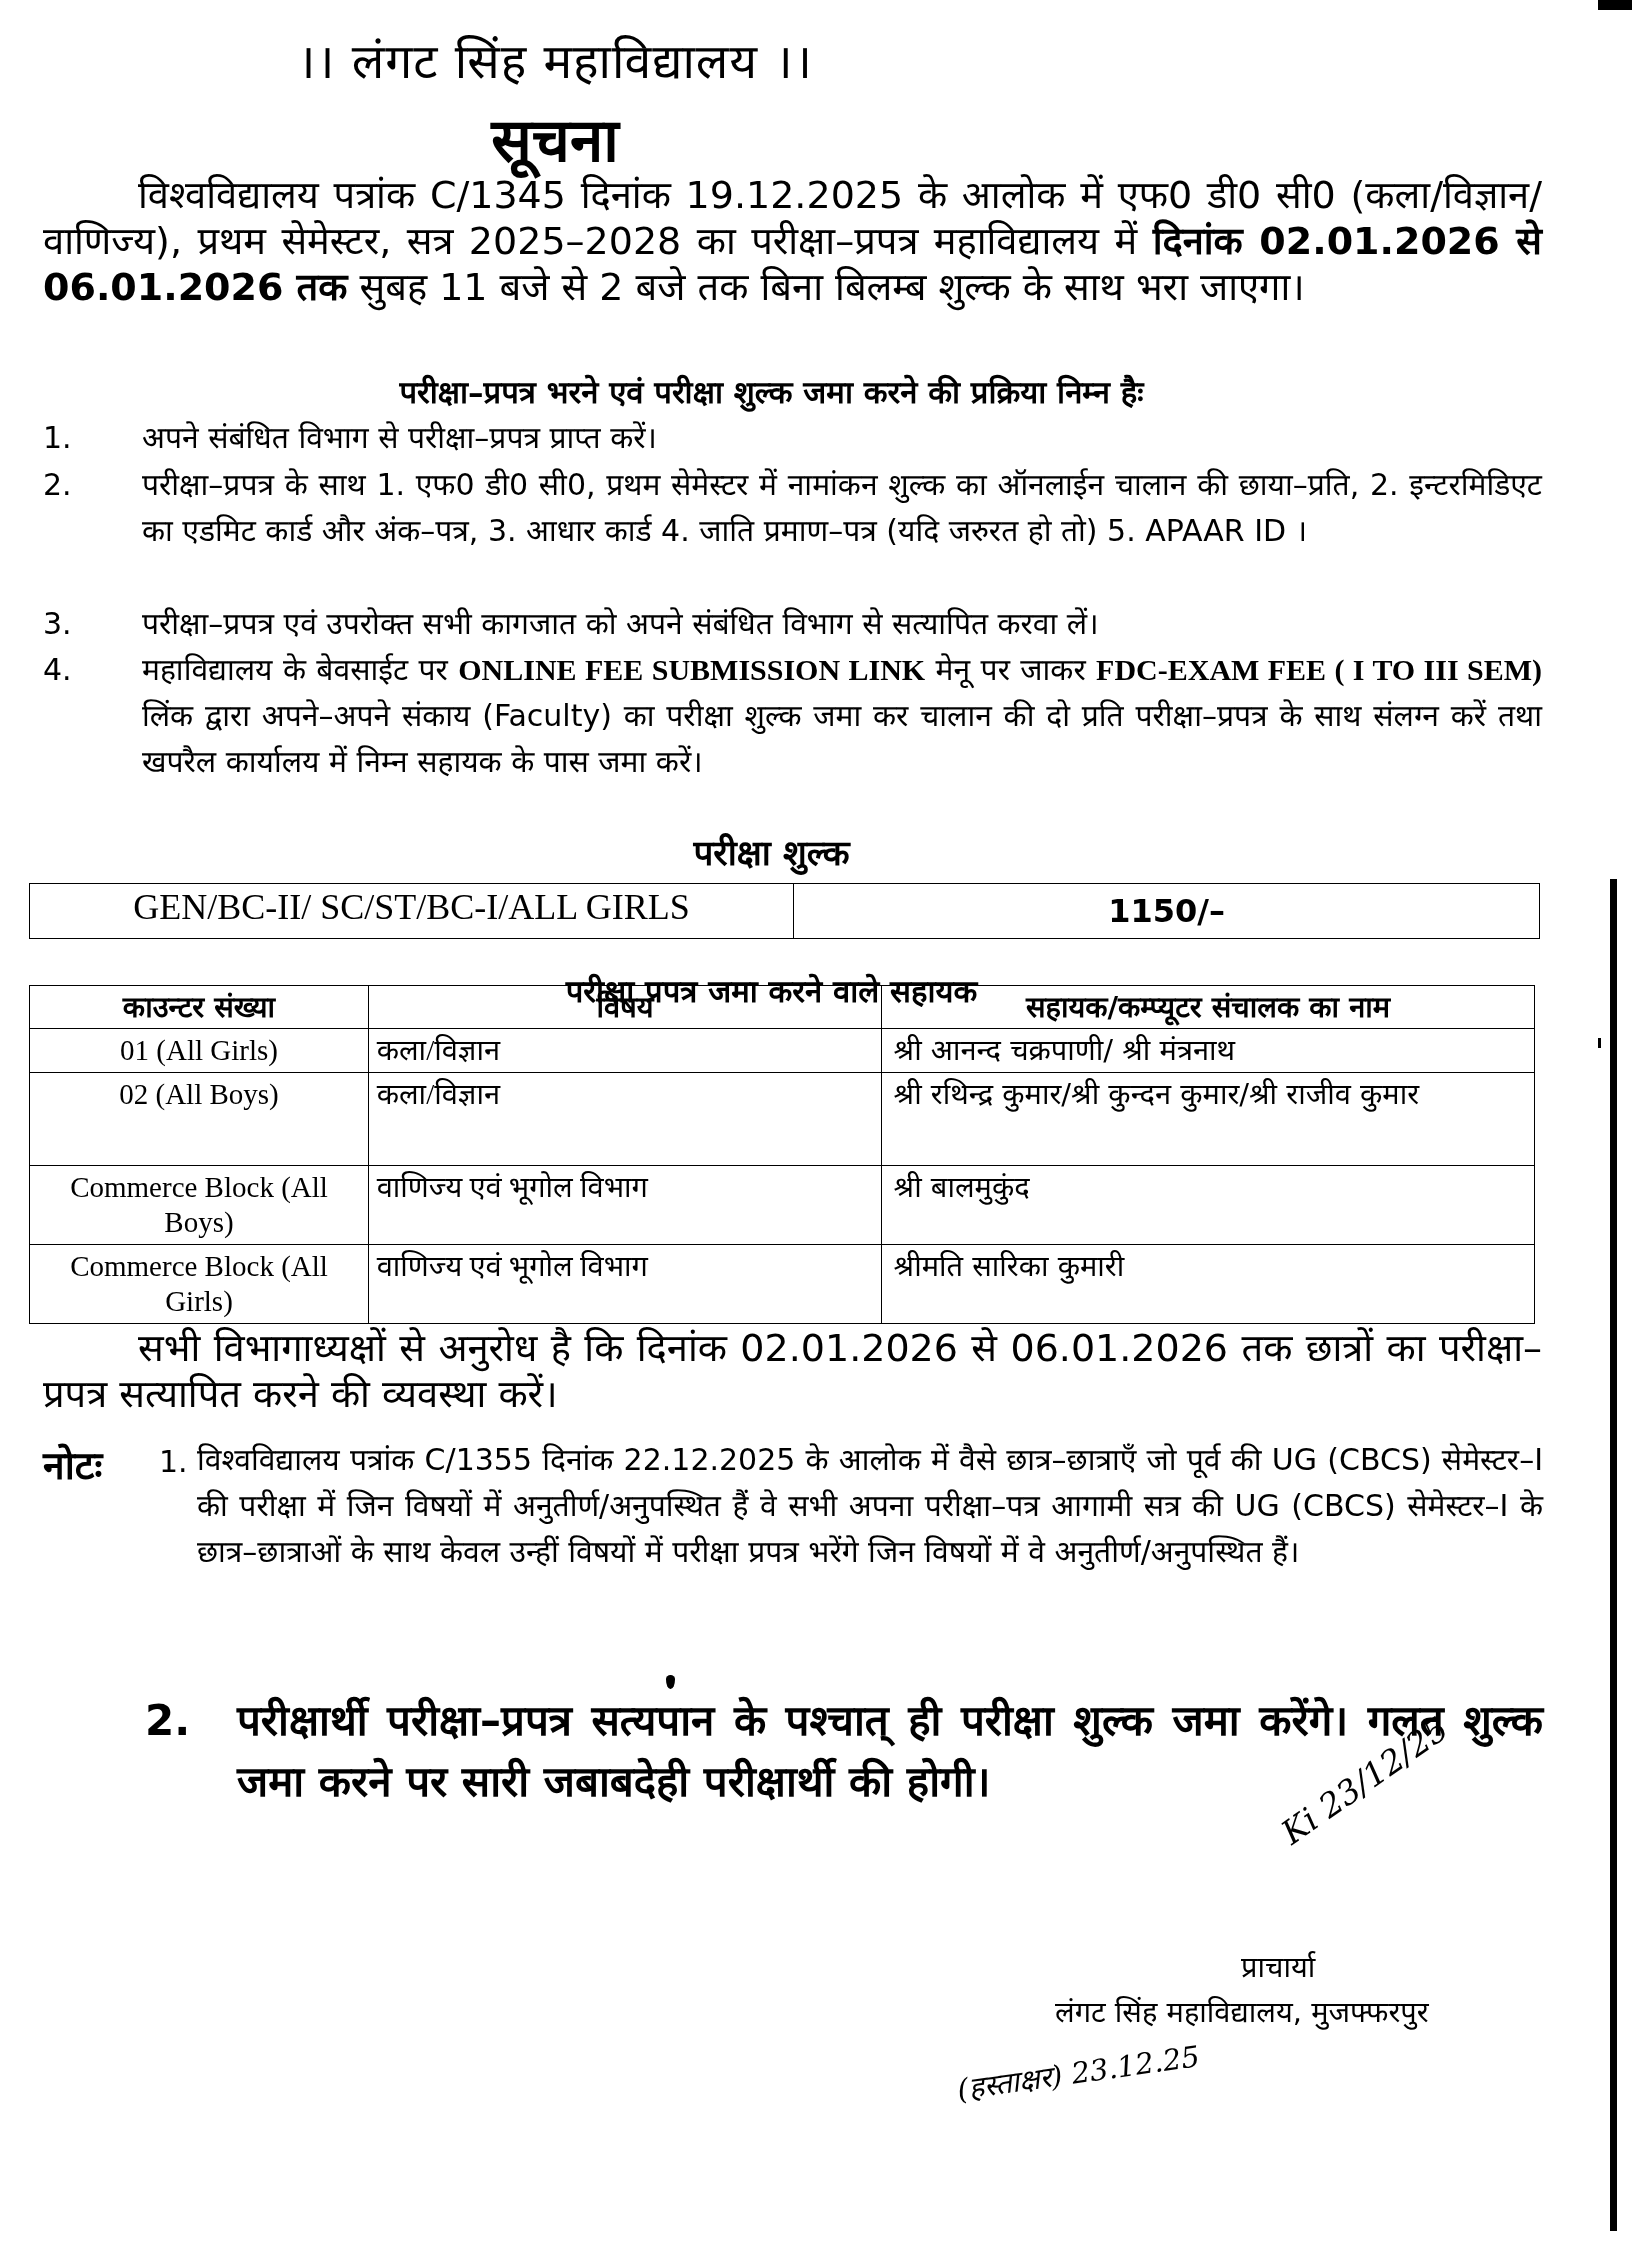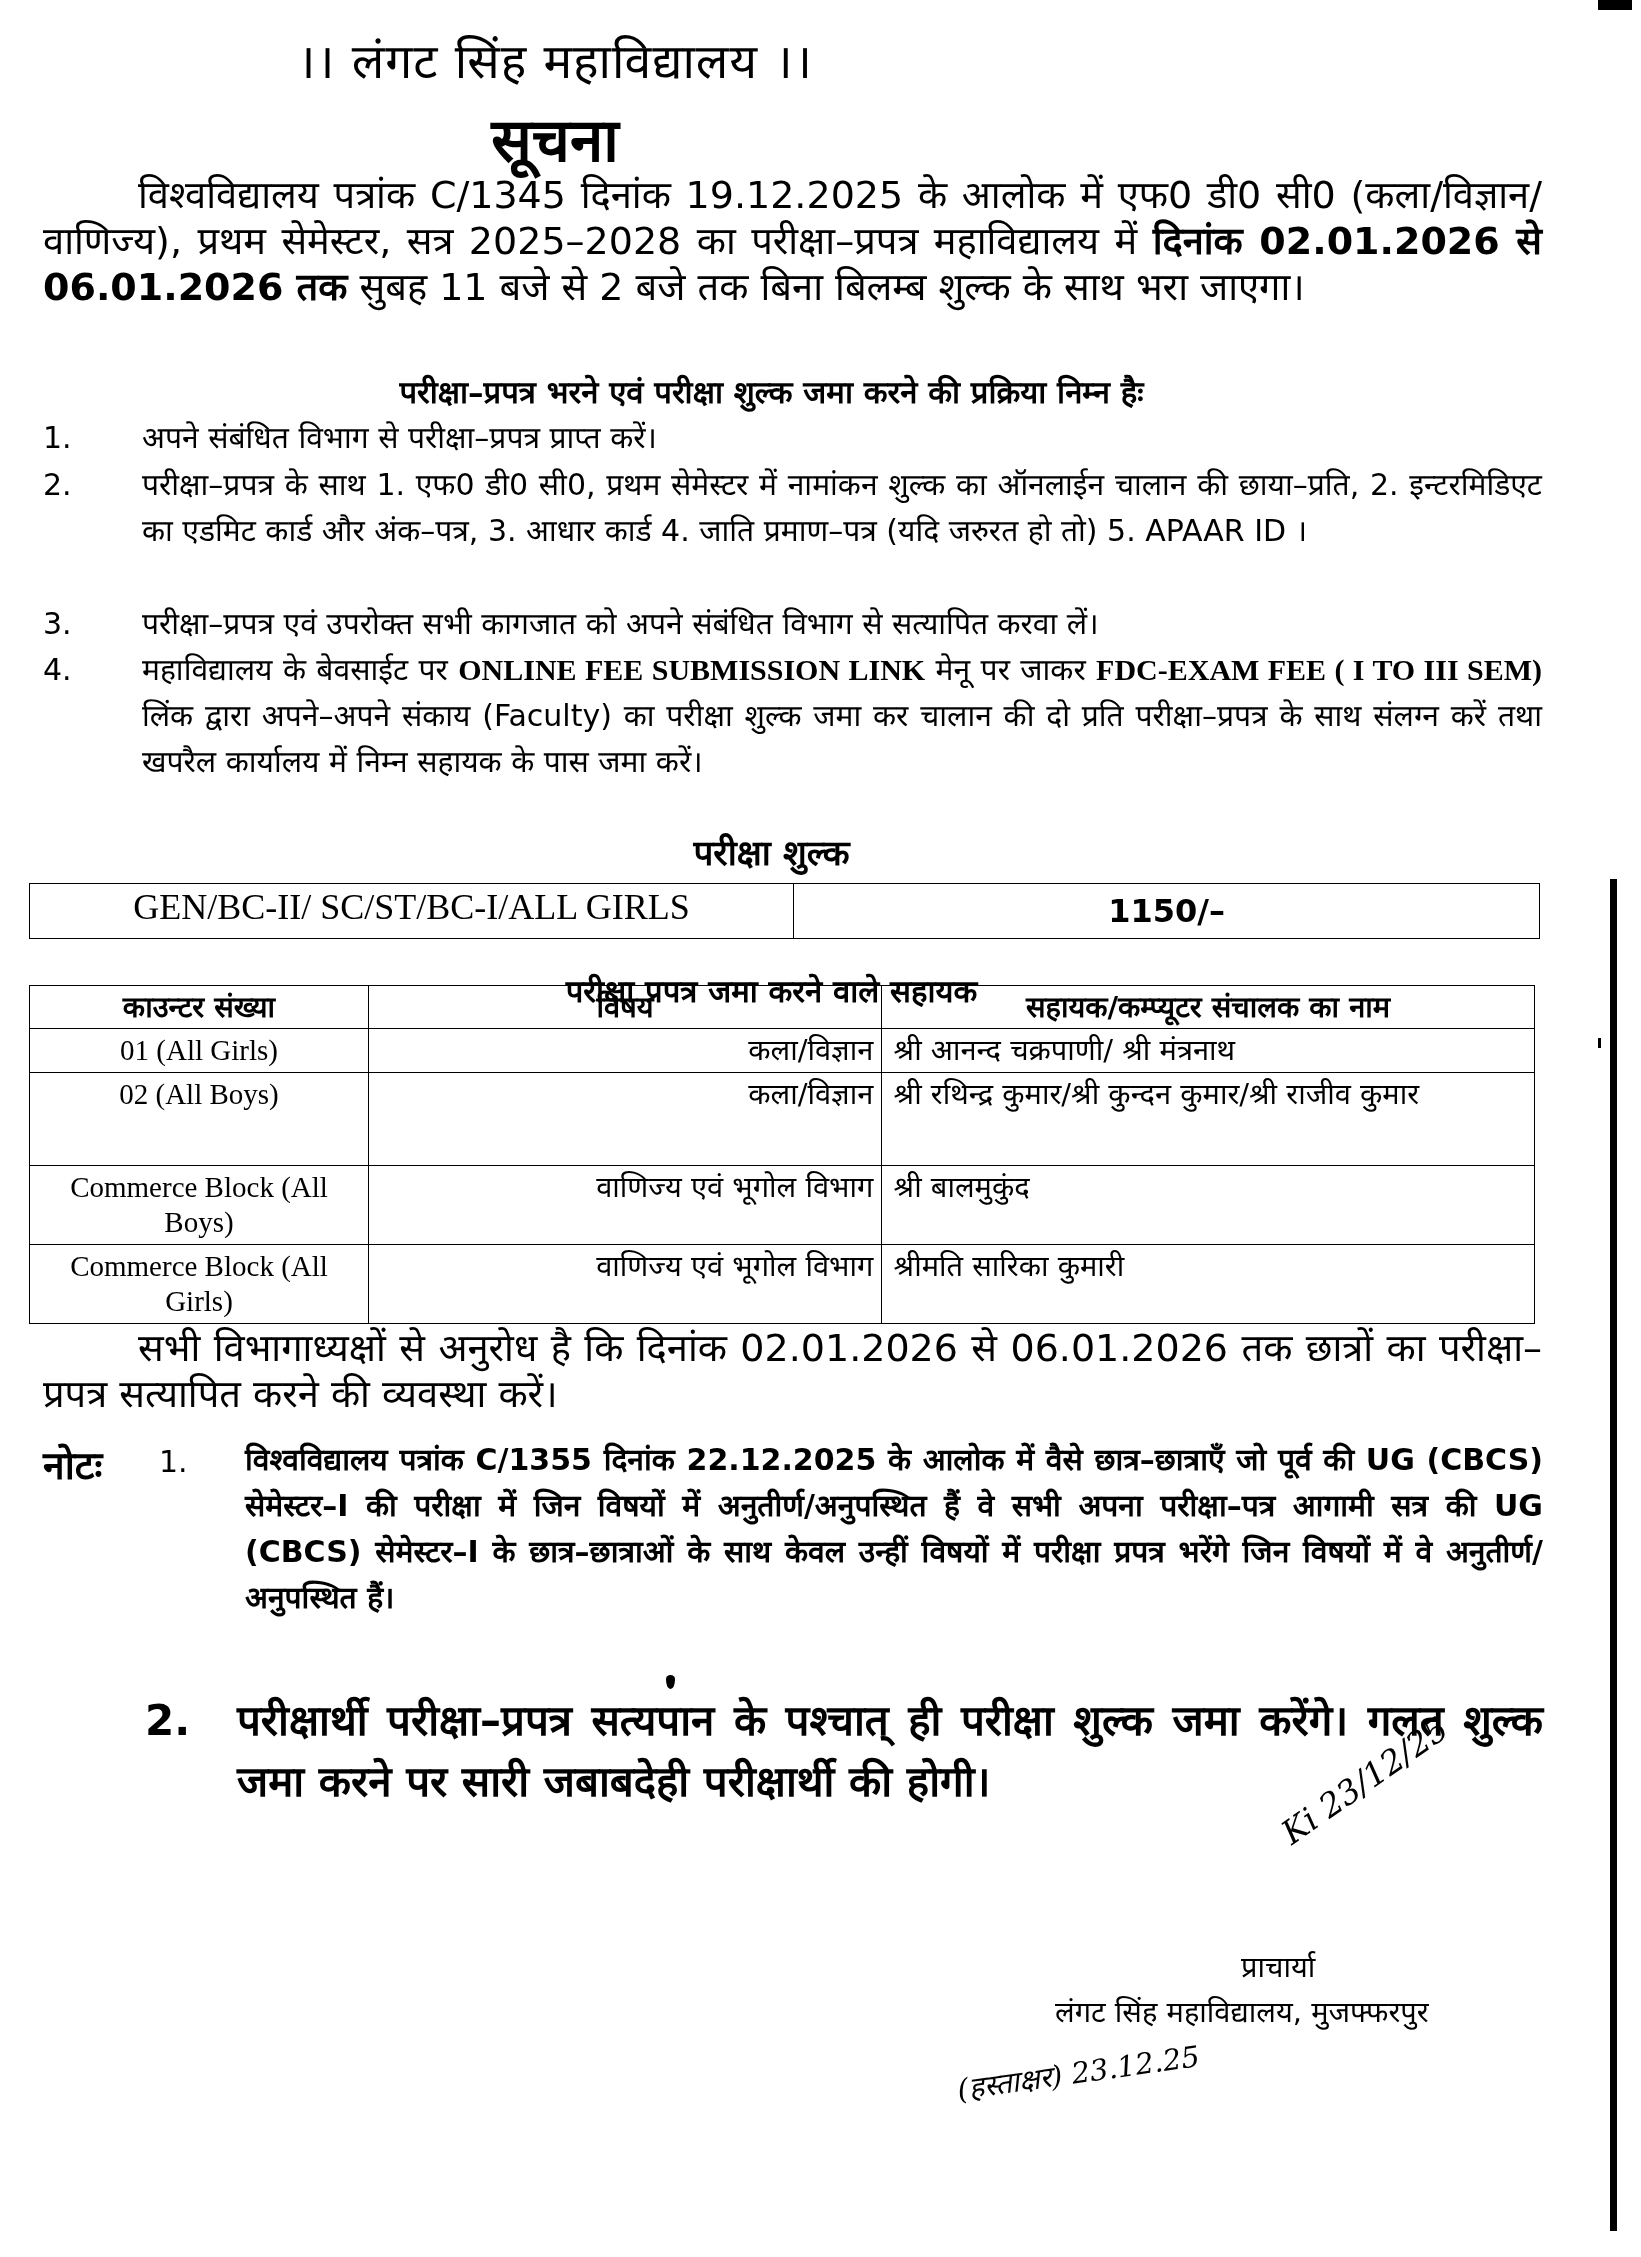--- a/index.html
+++ b/index.html
@@ -25,7 +25,7 @@
   .asst th { font-size:29px; font-weight:bold; text-align:center; height:42px; padding:0; }
   .asst td { font-size:29px; line-height:35px; padding:3.9px 7.7px; }
   .asst td.c1 { font-family:"Liberation Serif", serif; text-align:center; font-size:29px; }
-  .asst td.c2 { text-align:right; }
+  .asst td.c2 { text-align:left;font-family:Liberation Serif, serif; }
   .asst td.c3 { text-align:left; padding-left:11.6px; }
   .note-label { left:43px; top:1437px; font-size:39px; font-weight:bold; }
   .note1 { left:159px; top:1437px; width:1384px; font-size:30px; line-height:46px; }

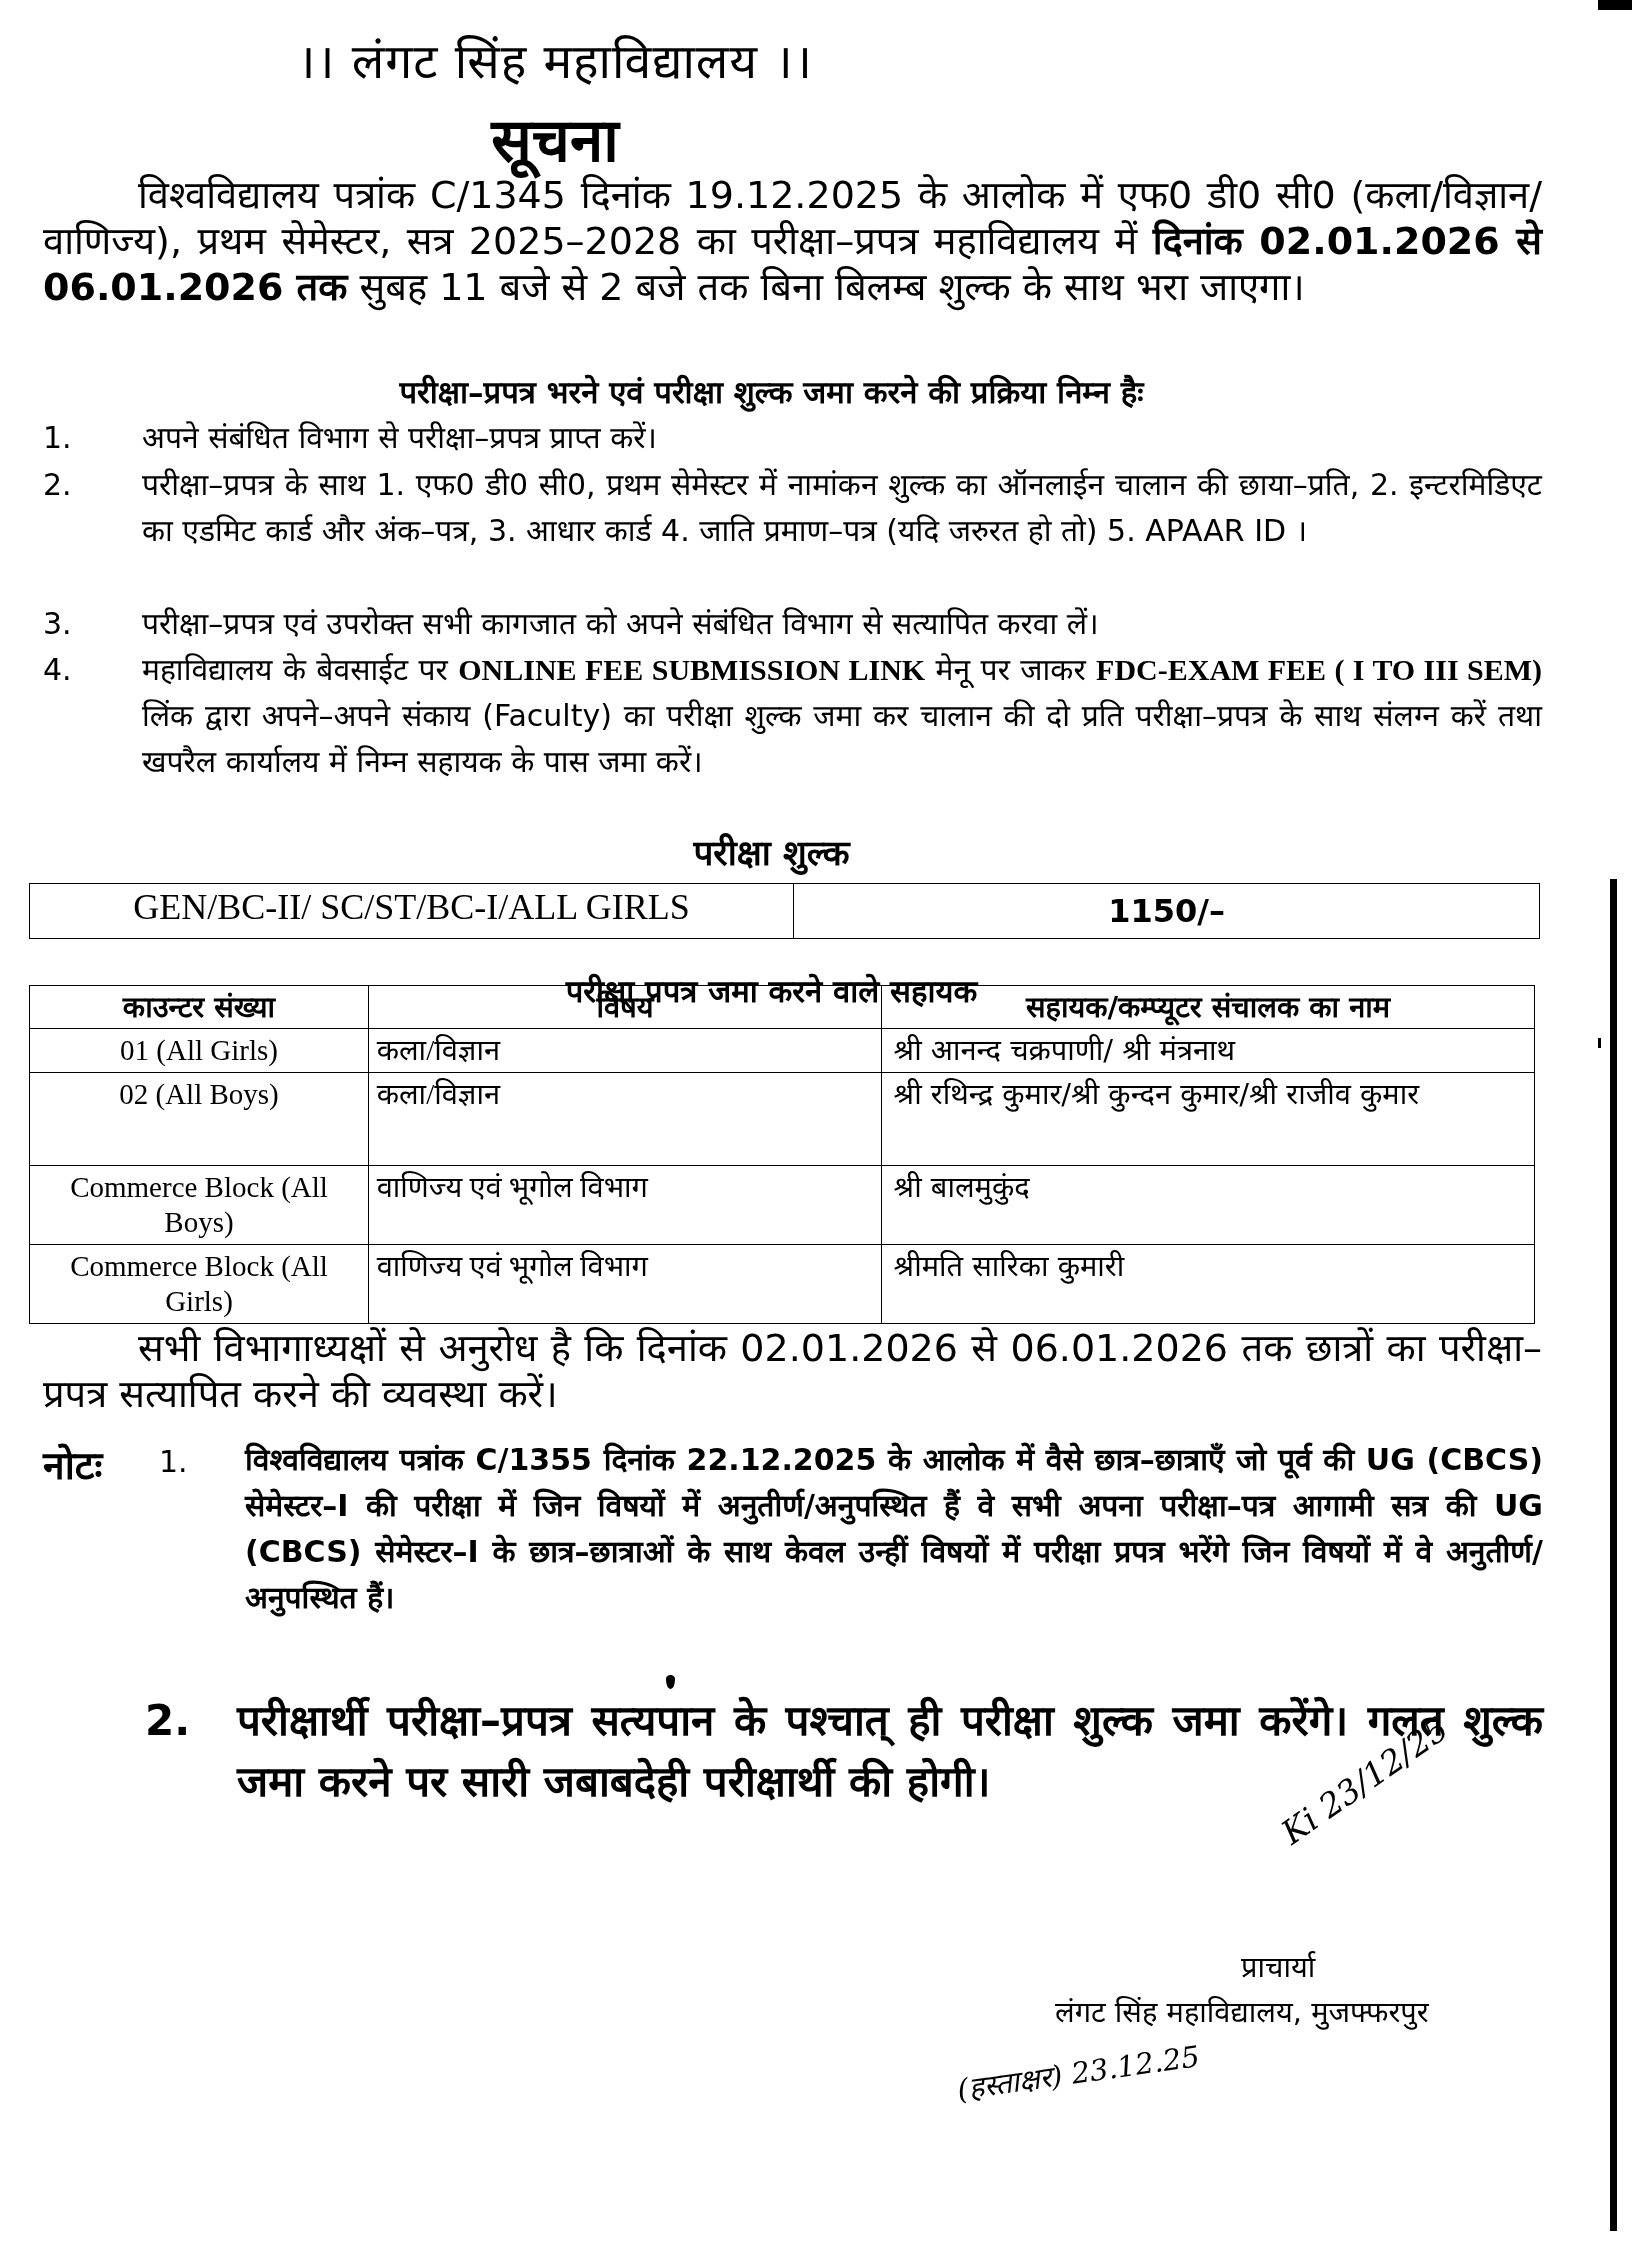--- a/index.html
+++ b/index.html
@@ -30,7 +30,7 @@
   .note-label { left:43px; top:1437px; font-size:39px; font-weight:bold; }
   .note1 { left:159px; top:1437px; width:1384px; font-size:30px; line-height:46px; }
   .note1 .num { position:absolute; left:0; top:1.9px; }
-  .note1 .txt { margin-left:86px; display:block; text-align:justify;font-weight:bold; }
+  .note1 .txt { margin-left:38px; display:block; text-align:justify; }
   .note2 { left:145px; top:1690px; width:1398px; font-size:42px; font-weight:bold; line-height:61px; }
   .note2 .num { position:absolute; left:0; top:0; }
   .note2 .txt { margin-left:92px; display:block; text-align:justify; }

